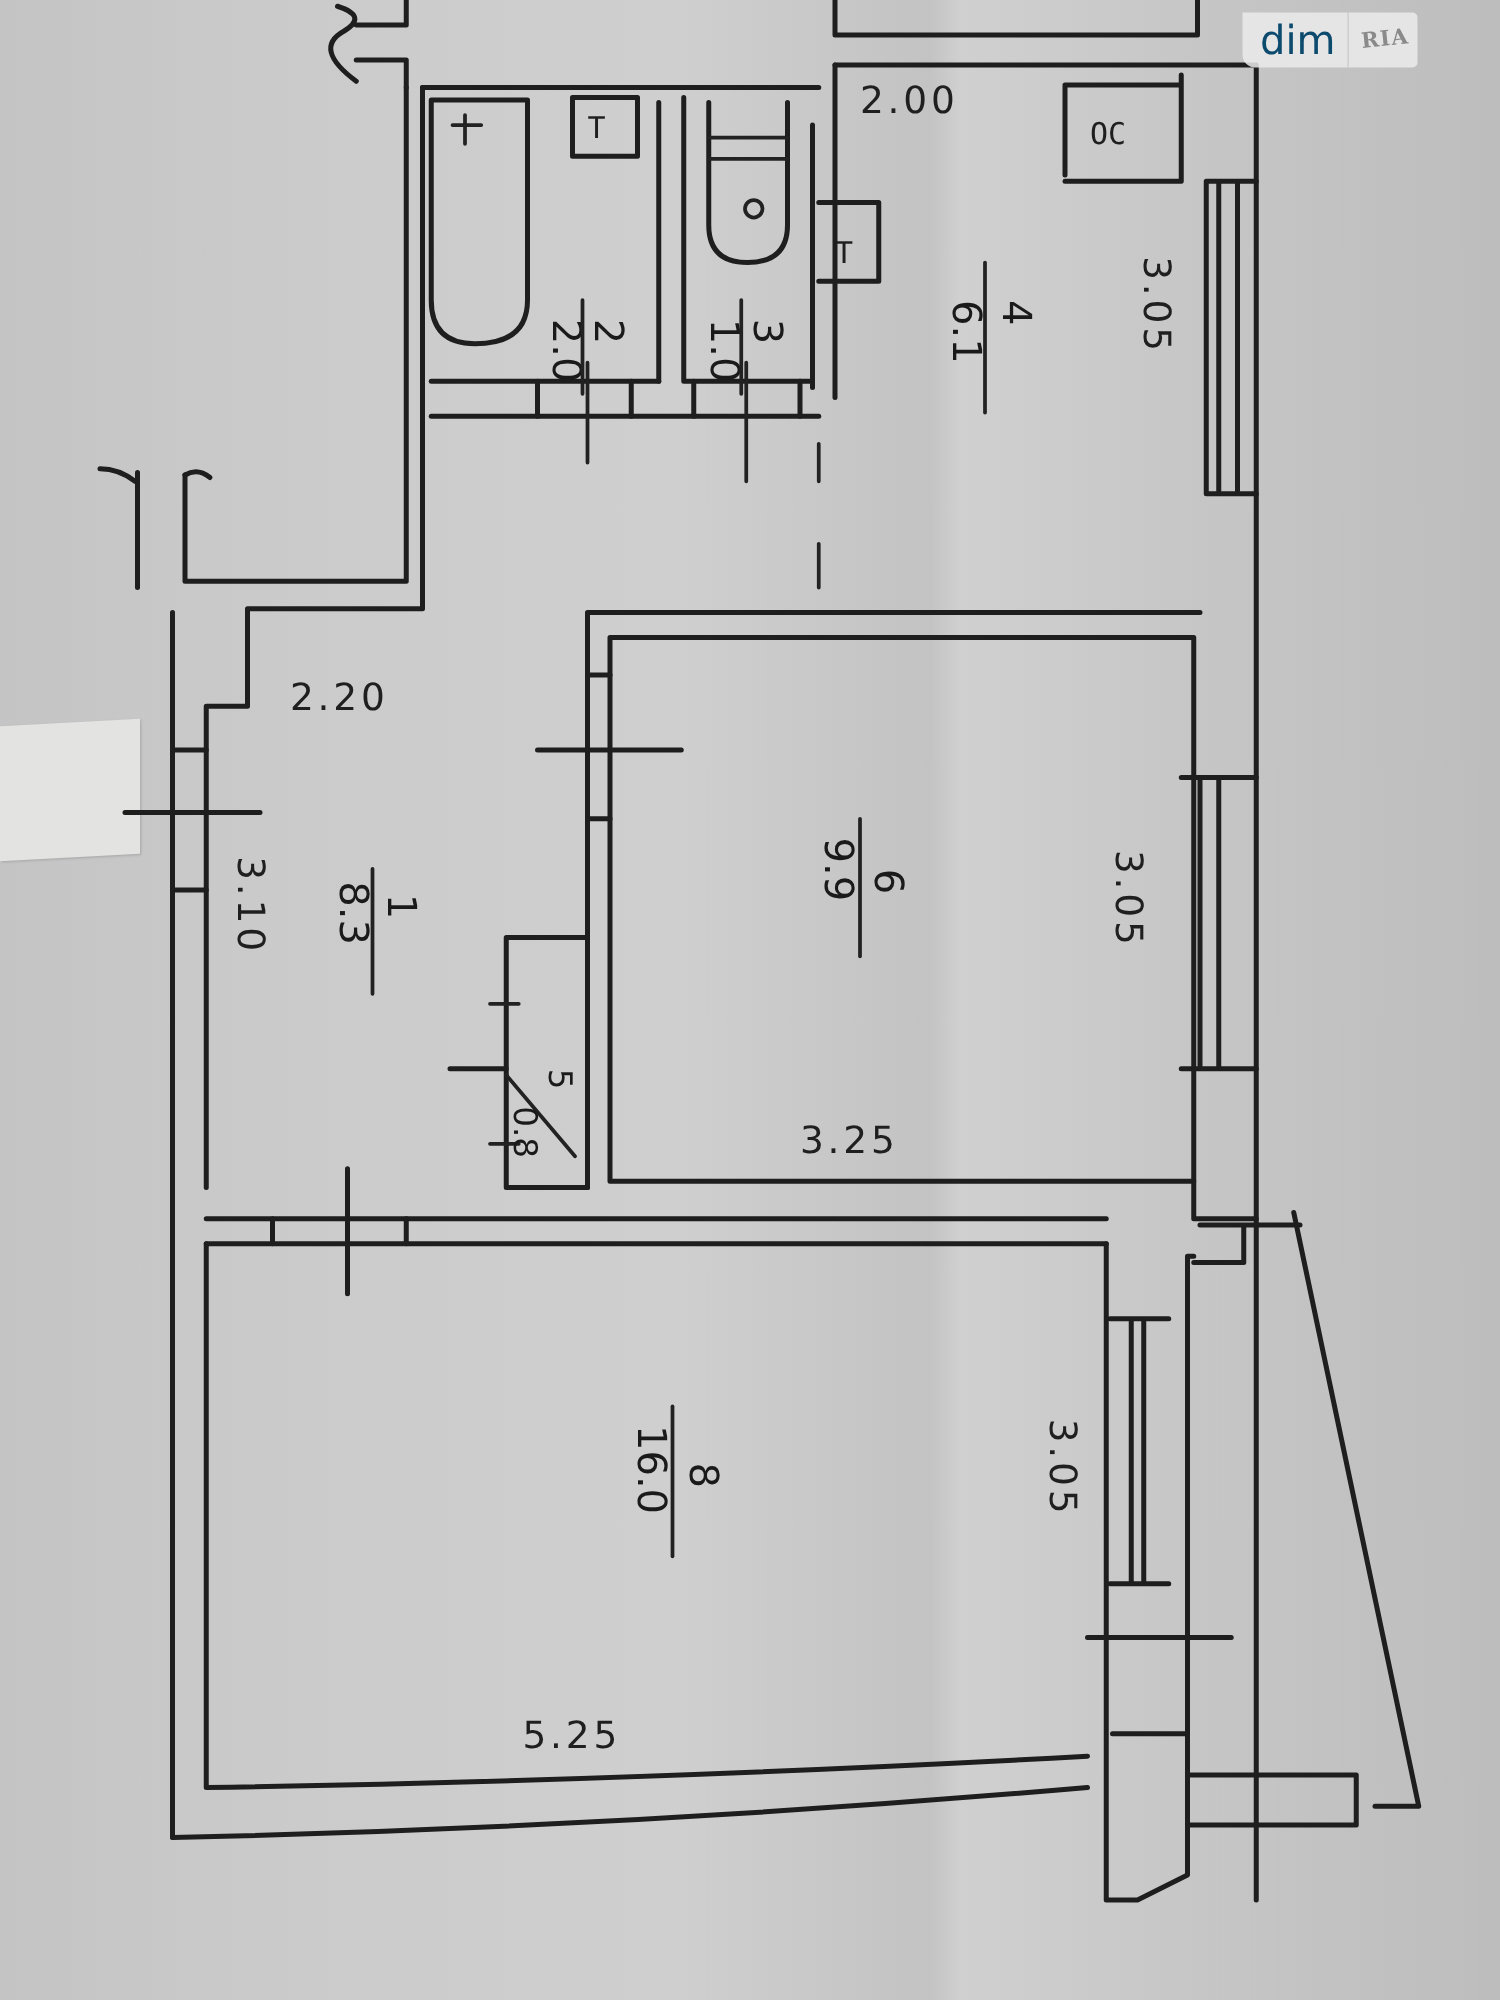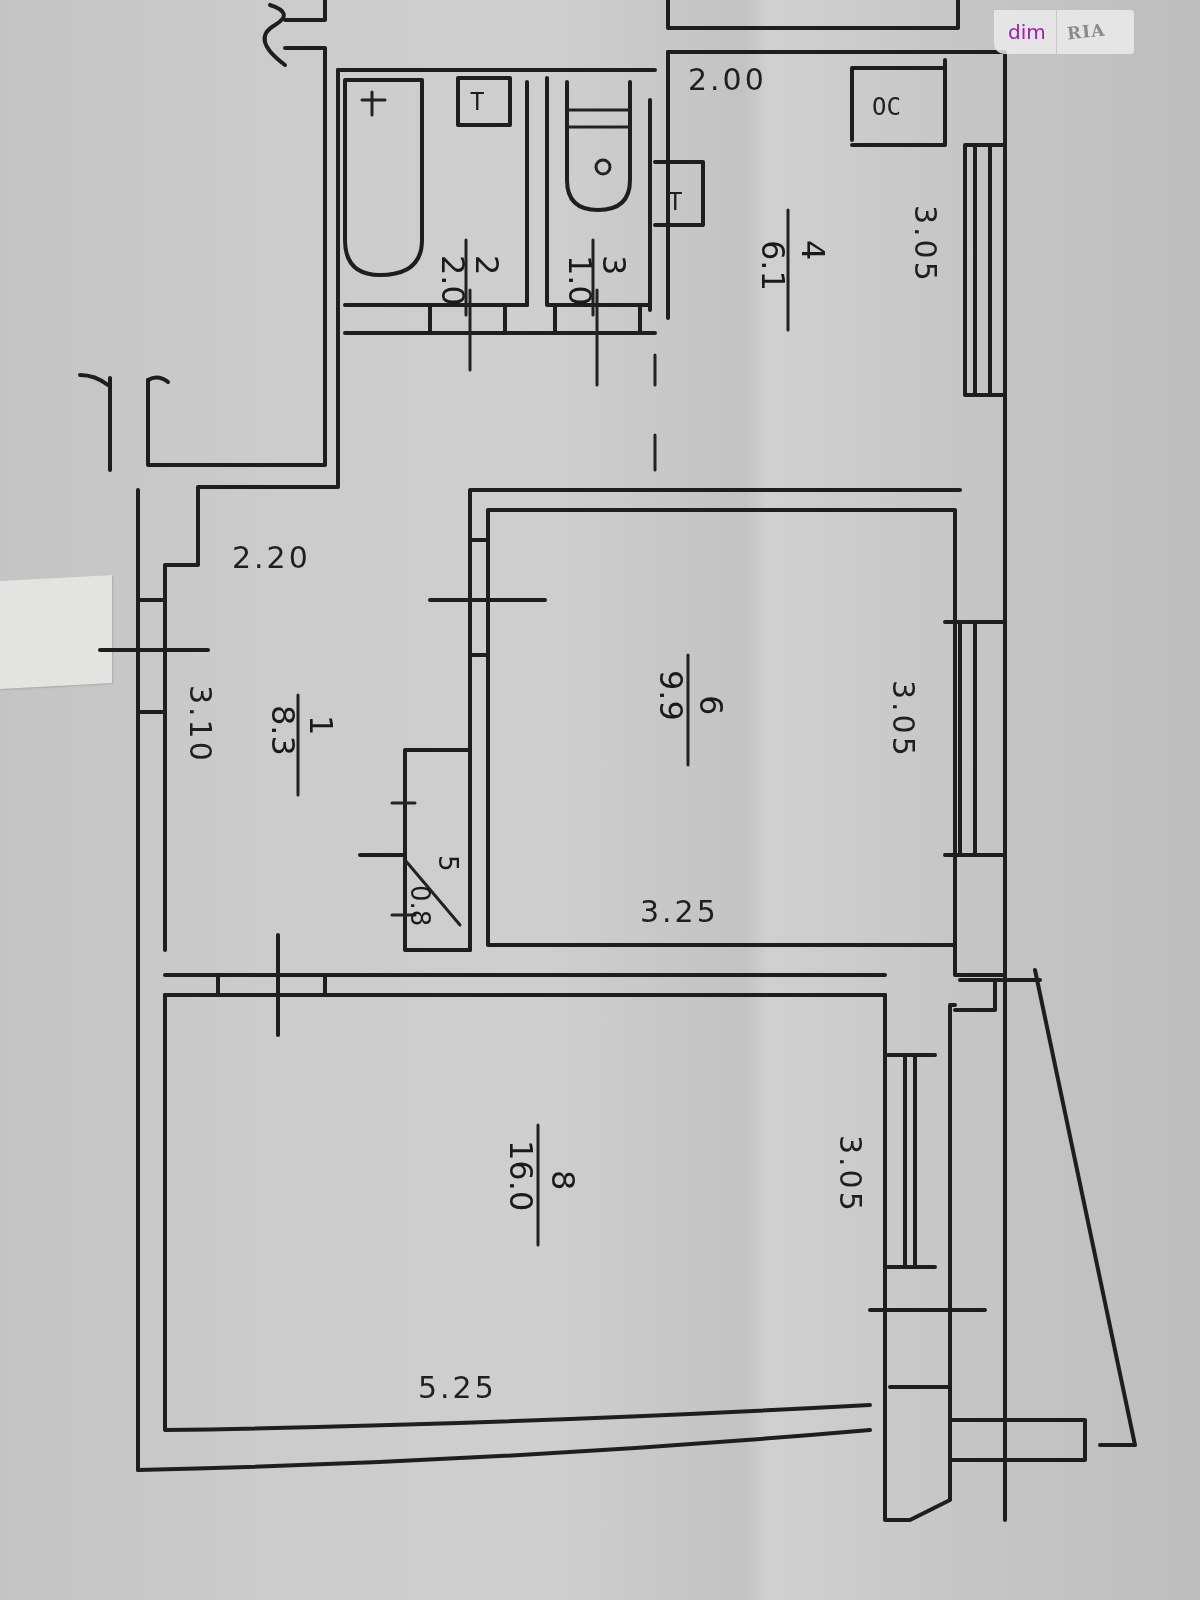--- a/index.html
+++ b/index.html
@@ -16,7 +16,7 @@
     transform:skewY(-3deg);box-shadow:1px 1px 2px rgba(0,0,0,.15);}
   .logo{position:absolute;left:994px;top:10px;width:140px;height:44px;background:rgba(235,235,235,.85);
     border-radius:0 4px 4px 10px;display:flex;align-items:center;}
-  .logo .dim-t{font-family:"DejaVu Sans",sans-serif;font-size:20px;color:#a21caf;padding:0 10px 0 14px;}
+  .logo .dim-t{font-family:"DejaVu Sans",sans-serif;font-size:32px;color:#0c4a6e;padding:0 10px 0 14px;}
   .logo .sep{width:1px;height:44px;background:#c8c8c8;}
   .logo .ria{font-family:"DejaVu Serif",serif;font-weight:bold;font-size:17px;color:#8a8a8a;padding-left:10px;letter-spacing:1px;transform:rotate(-6deg);}
 </style>

